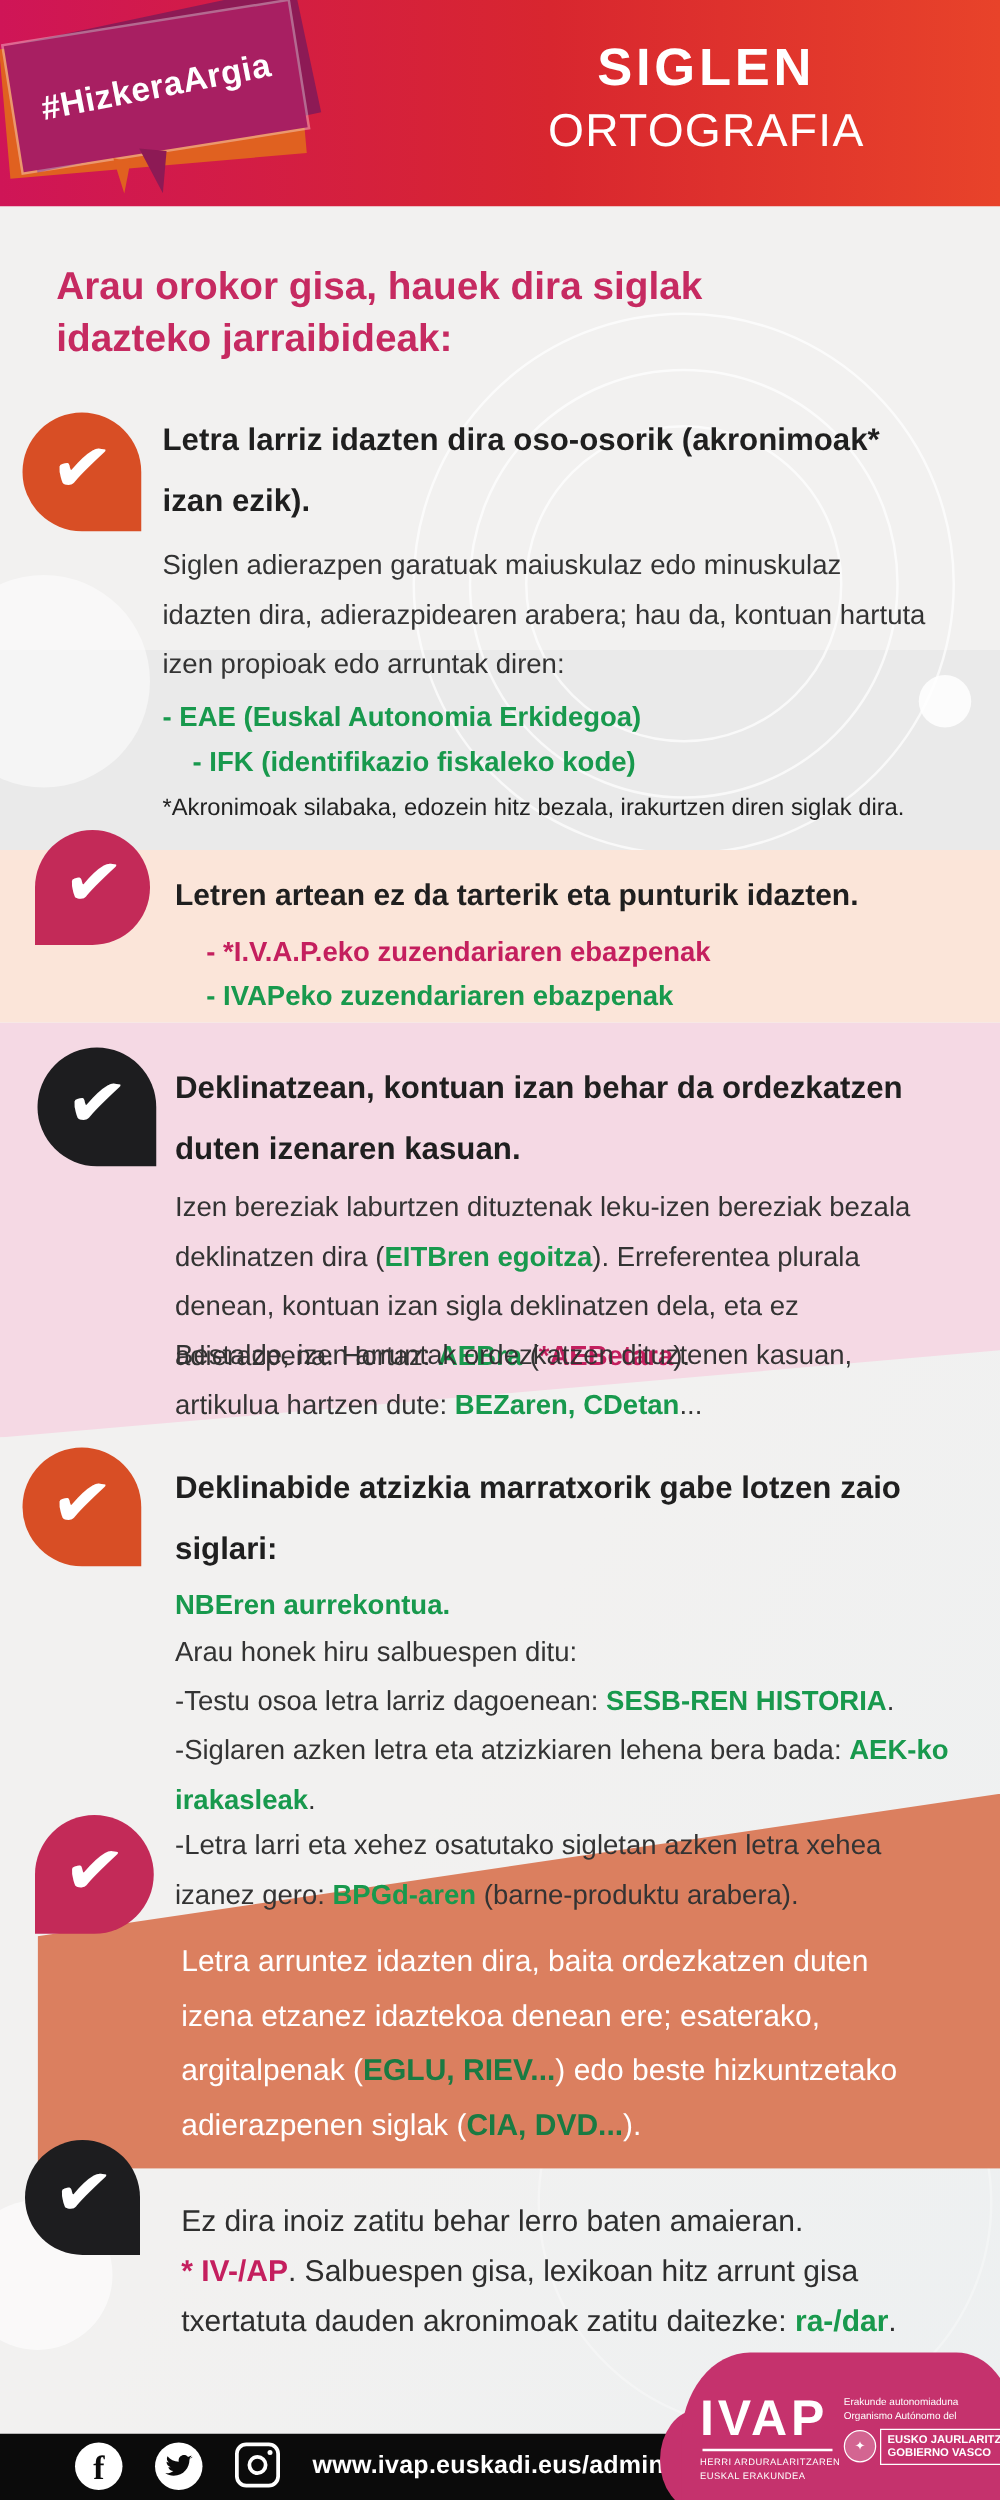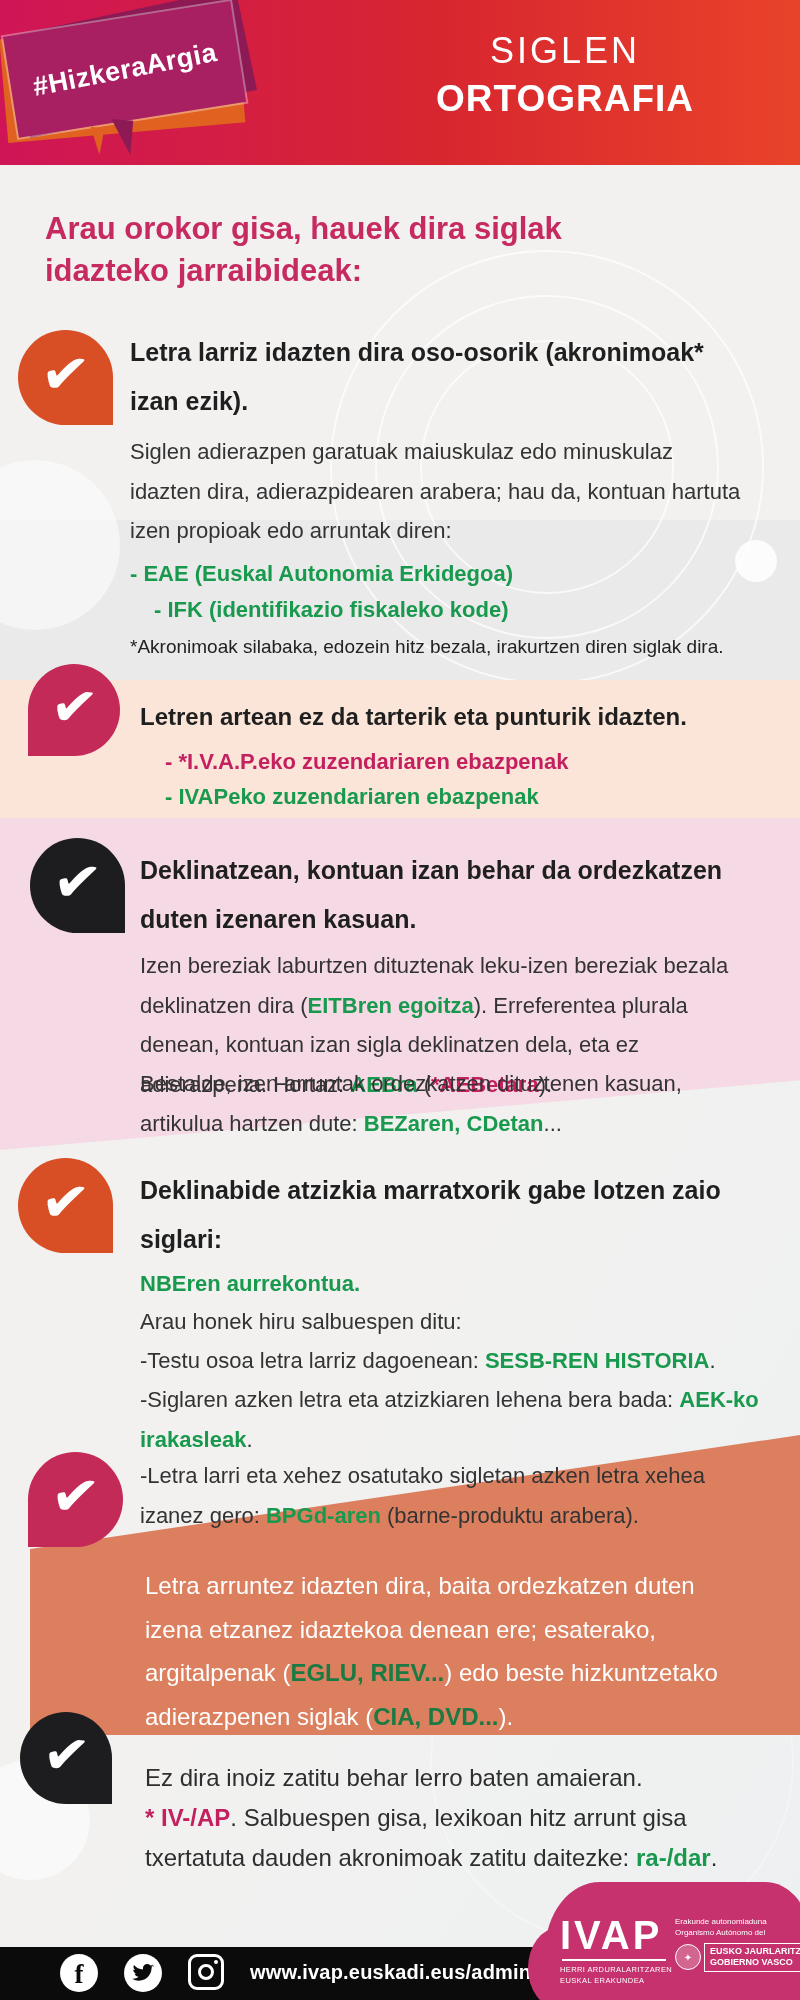--- a/index.html
+++ b/index.html
@@ -13,7 +13,7 @@
   .header{position:absolute;left:0;top:0;width:800px;height:165px;
     background:linear-gradient(90deg,#cf1557 0%,#d8262f 55%,#e8432a 100%);z-index:4;}
   .title-block{position:absolute;left:420px;top:30px;width:290px;text-align:center;color:#fff;}
-  .title-line1{font-size:36px;font-weight:400;letter-spacing:3px;}
+  .title-line1{font-size:42px;font-weight:700;letter-spacing:3px;}
   .title-line2{font-size:37px;font-weight:700;letter-spacing:1px;margin-top:6px;}
   .badge{position:absolute;left:10px;top:16px;width:235px;height:112px;transform:rotate(-9deg);z-index:5;}
   .badge-orange{position:absolute;left:-8px;top:12px;width:238px;height:104px;background:#e06120;transform:rotate(4deg);}

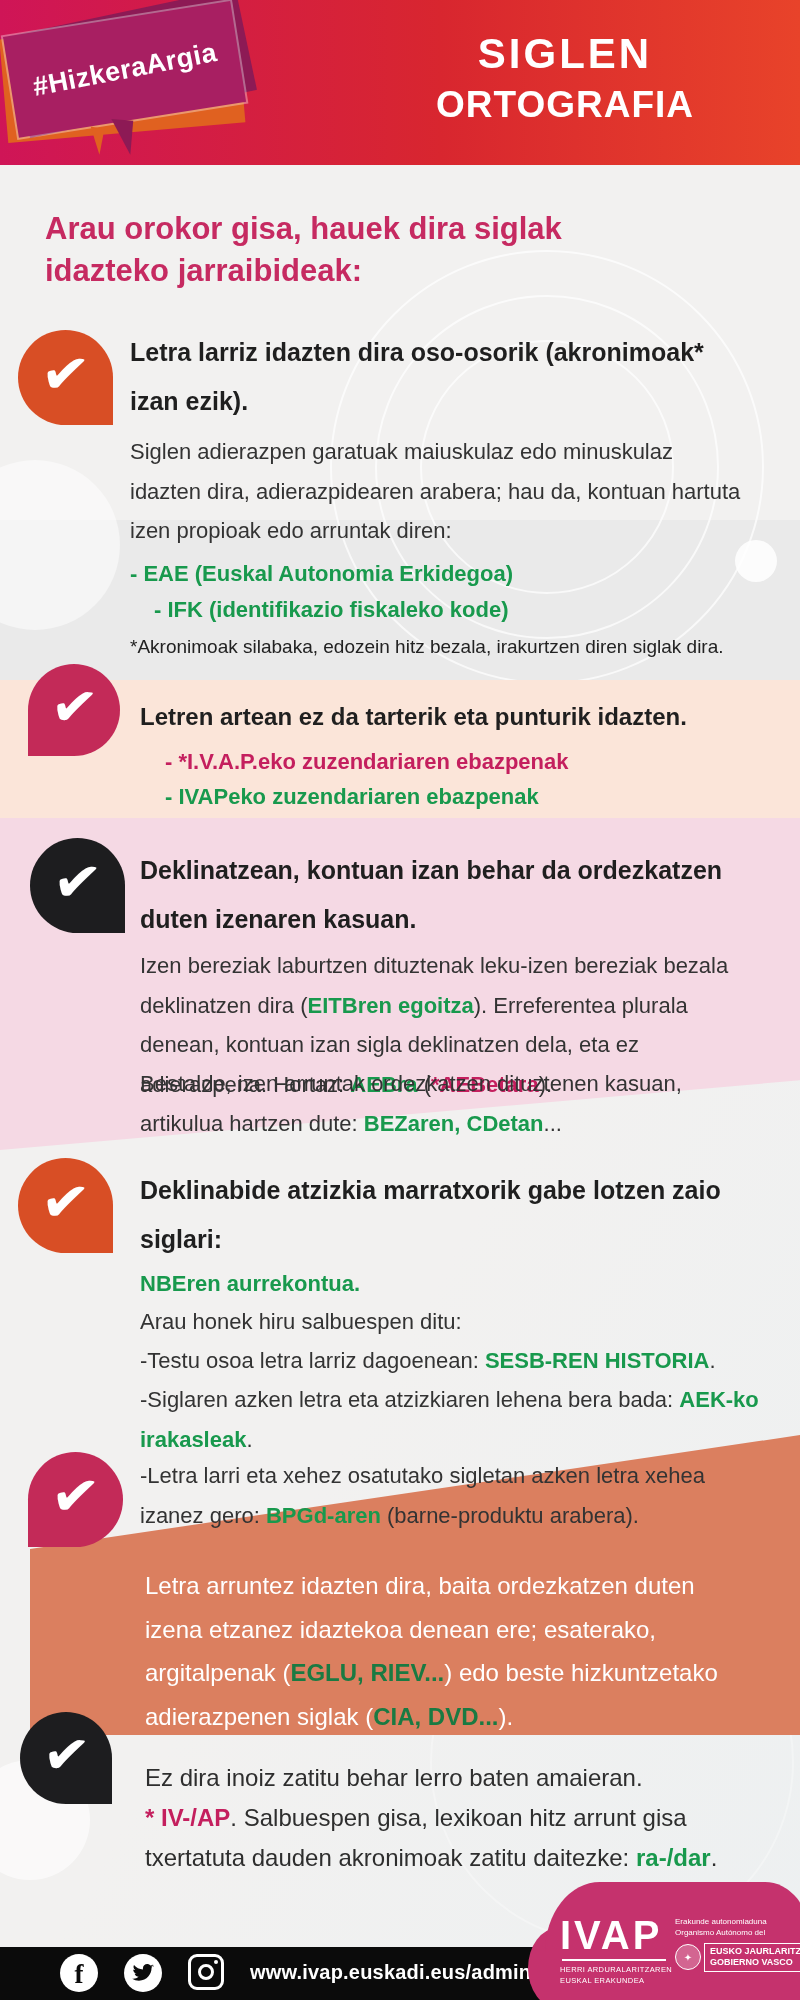--- a/index.html
+++ b/index.html
@@ -14,7 +14,7 @@
     background:linear-gradient(90deg,#cf1557 0%,#d8262f 55%,#e8432a 100%);z-index:4;}
   .title-block{position:absolute;left:420px;top:30px;width:290px;text-align:center;color:#fff;}
   .title-line1{font-size:42px;font-weight:700;letter-spacing:3px;}
-  .title-line2{font-size:37px;font-weight:700;letter-spacing:1px;margin-top:6px;}
+  .title-line2{font-size:37px;font-weight:400;letter-spacing:1px;margin-top:6px;}
   .badge{position:absolute;left:10px;top:16px;width:235px;height:112px;transform:rotate(-9deg);z-index:5;}
   .badge-orange{position:absolute;left:-8px;top:12px;width:238px;height:104px;background:#e06120;transform:rotate(4deg);}
   .badge-dark{position:absolute;left:8px;top:-4px;width:232px;height:104px;background:#8d1a55;transform:rotate(-3deg);}

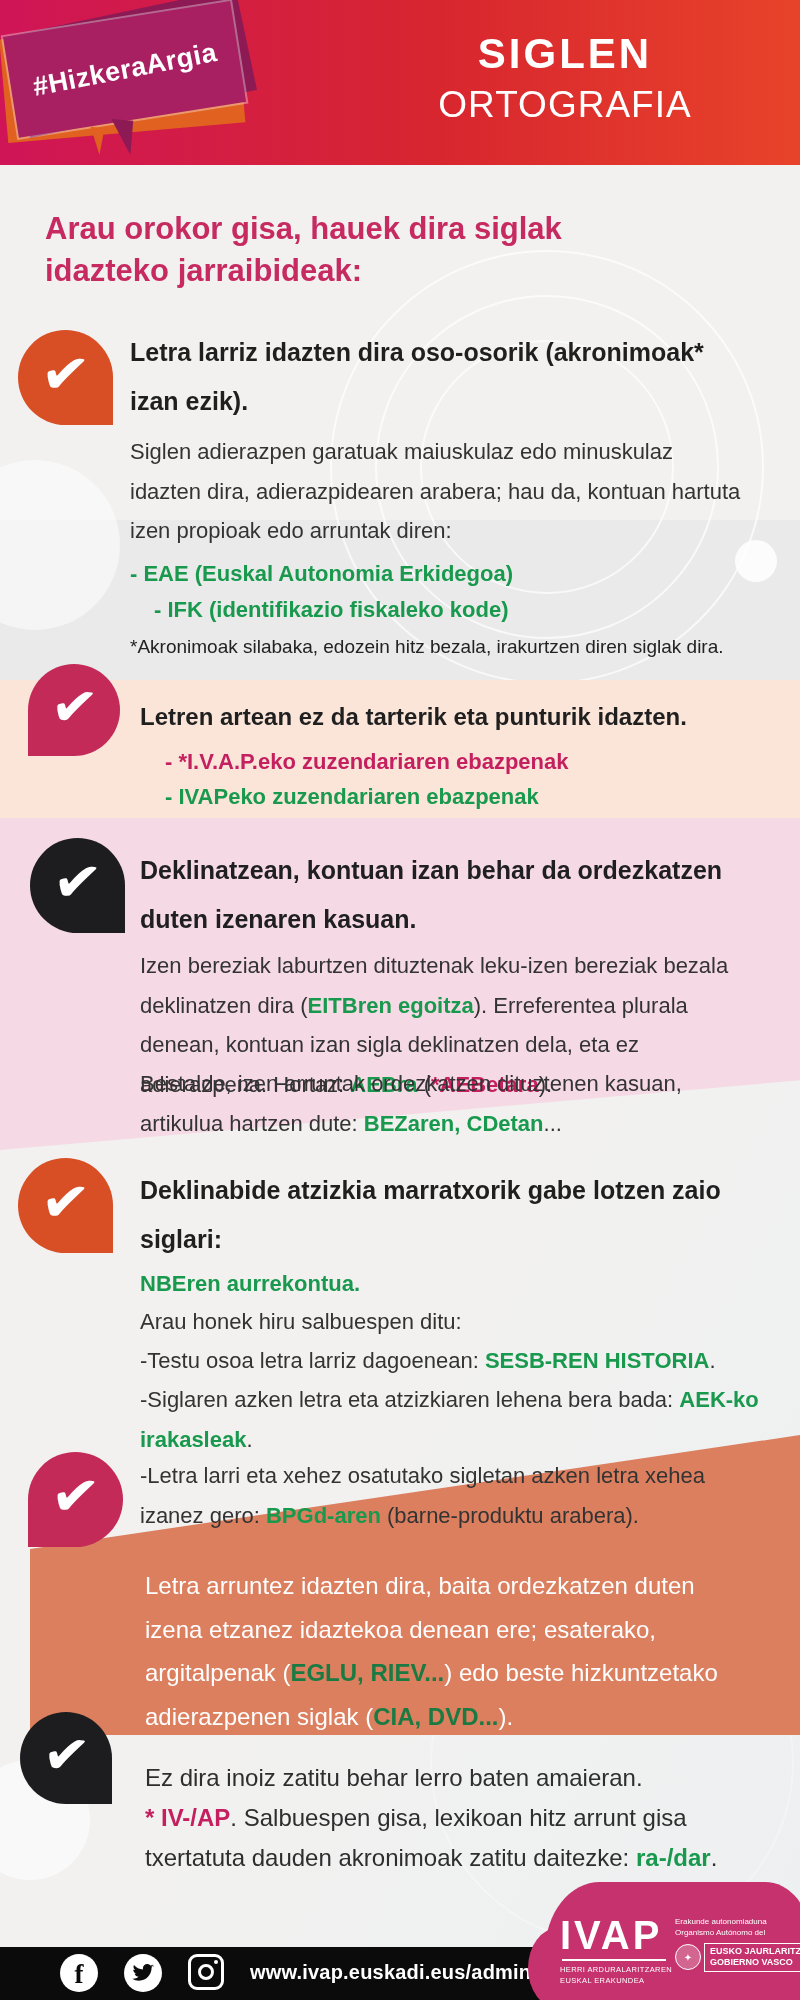--- a/index.html
+++ b/index.html
@@ -53,7 +53,7 @@
   .seg-g{color:#18994d;font-weight:700;}
   .seg-m{color:#c41f5e;font-weight:700;}
   .footnote{font-size:19px;color:#222;}
-  .s5-body{color:#fff;font-size:24px;line-height:1.82;font-weight:400;z-index:3;margin-top:16px;}
+  .s5-body{color:#fff;font-size:24px;line-height:1.82;font-weight:400;z-index:3;}
   .s5-body .seg-g{color:#1a7a42;}
   .s6-text{font-size:24px;line-height:1.68;color:#2e2e2e;}
   

